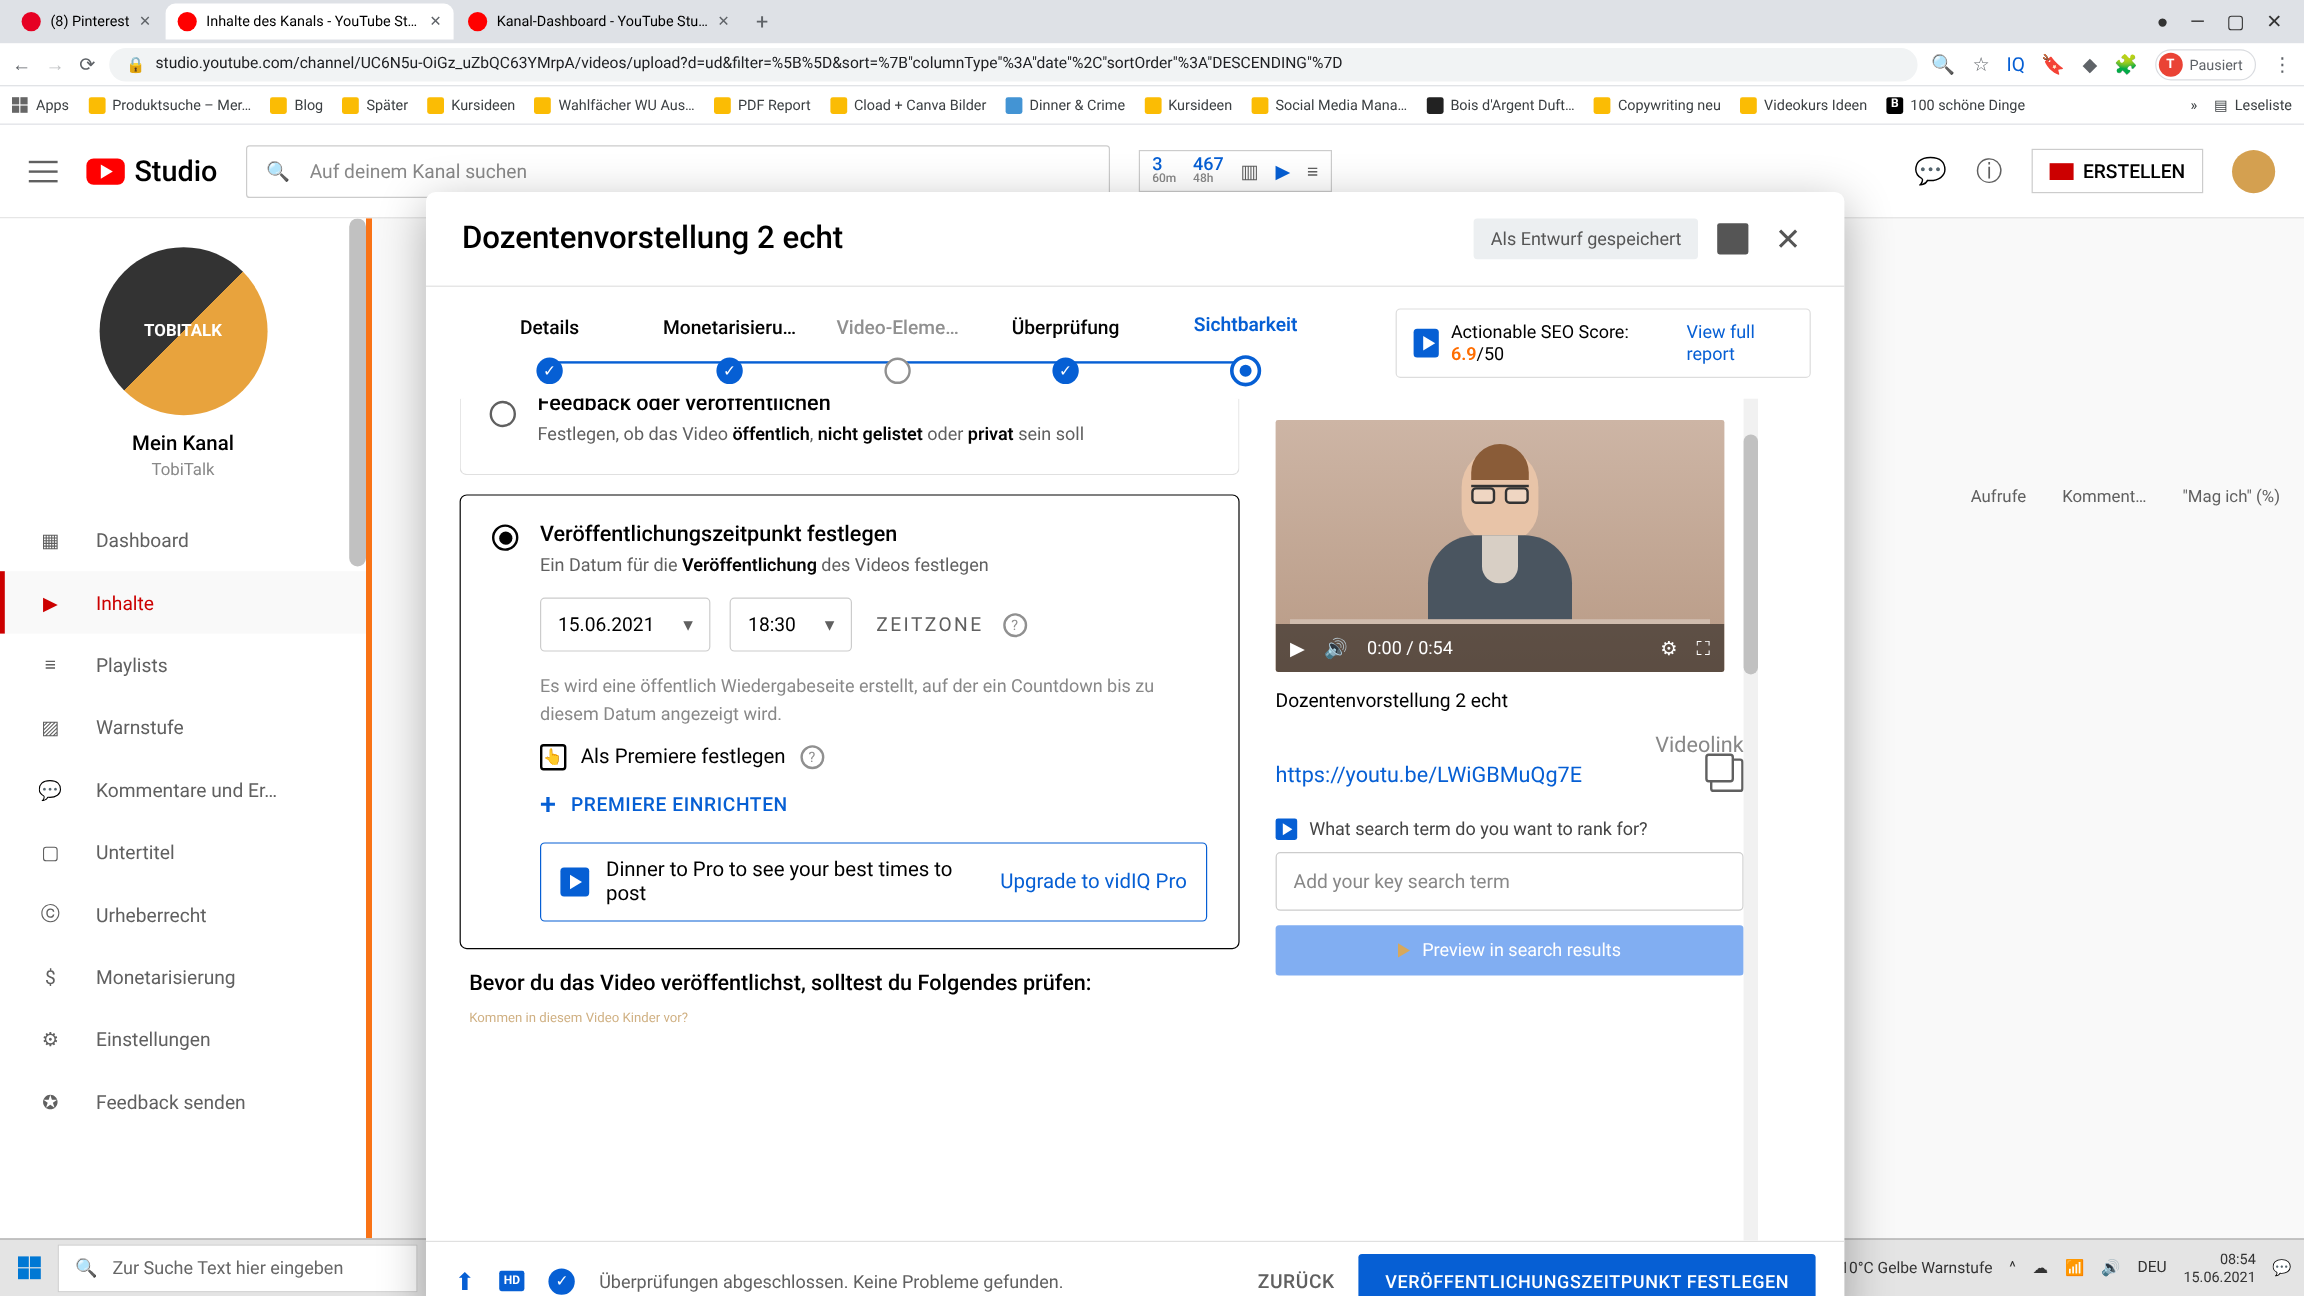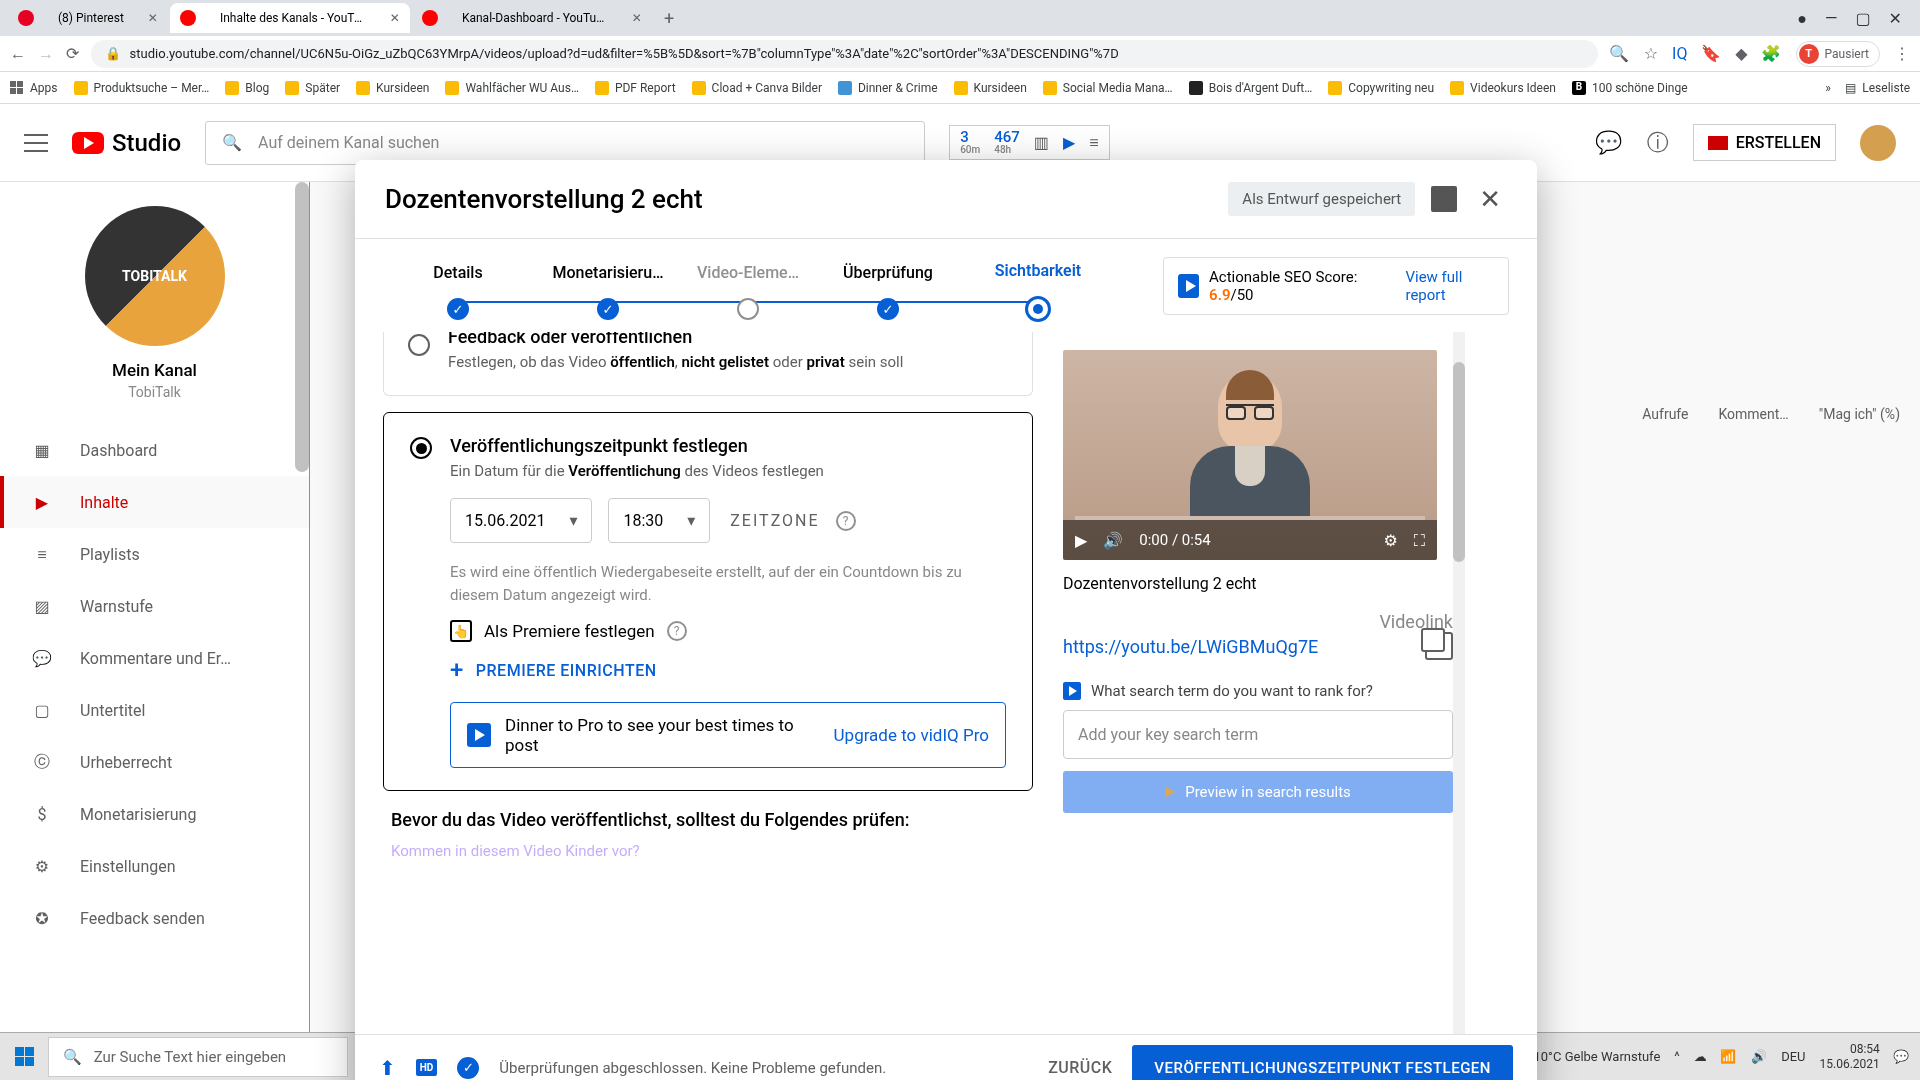--- a/index.html
+++ b/index.html
@@ -8,7 +8,7 @@
 
 .browser-chrome { background: #dee1e6; }
 .tab-strip { display: flex; align-items: center; height: 36px; padding: 0 8px; }
-.tab { display: flex; align-items: center; background: #fff; height: 30px; padding: 0 10px; border-radius: 8px 8px 0 0; margin-right: 2px; font-size: 12px; max-width: 240px; gap: 24px; justify-content: center; }
+.tab { display: flex; align-items: center; background: #fff; height: 30px; padding: 0 10px; border-radius: 8px 8px 0 0; margin-right: 2px; font-size: 12px; max-width: 240px; gap: 8px; justify-content: center; }
 .tab.inactive { background: transparent; }
 .tab .favicon { width: 16px; height: 16px; border-radius: 50%; flex-shrink: 0; }
 .tab .tab-close { color: #5f6368; cursor: pointer; }

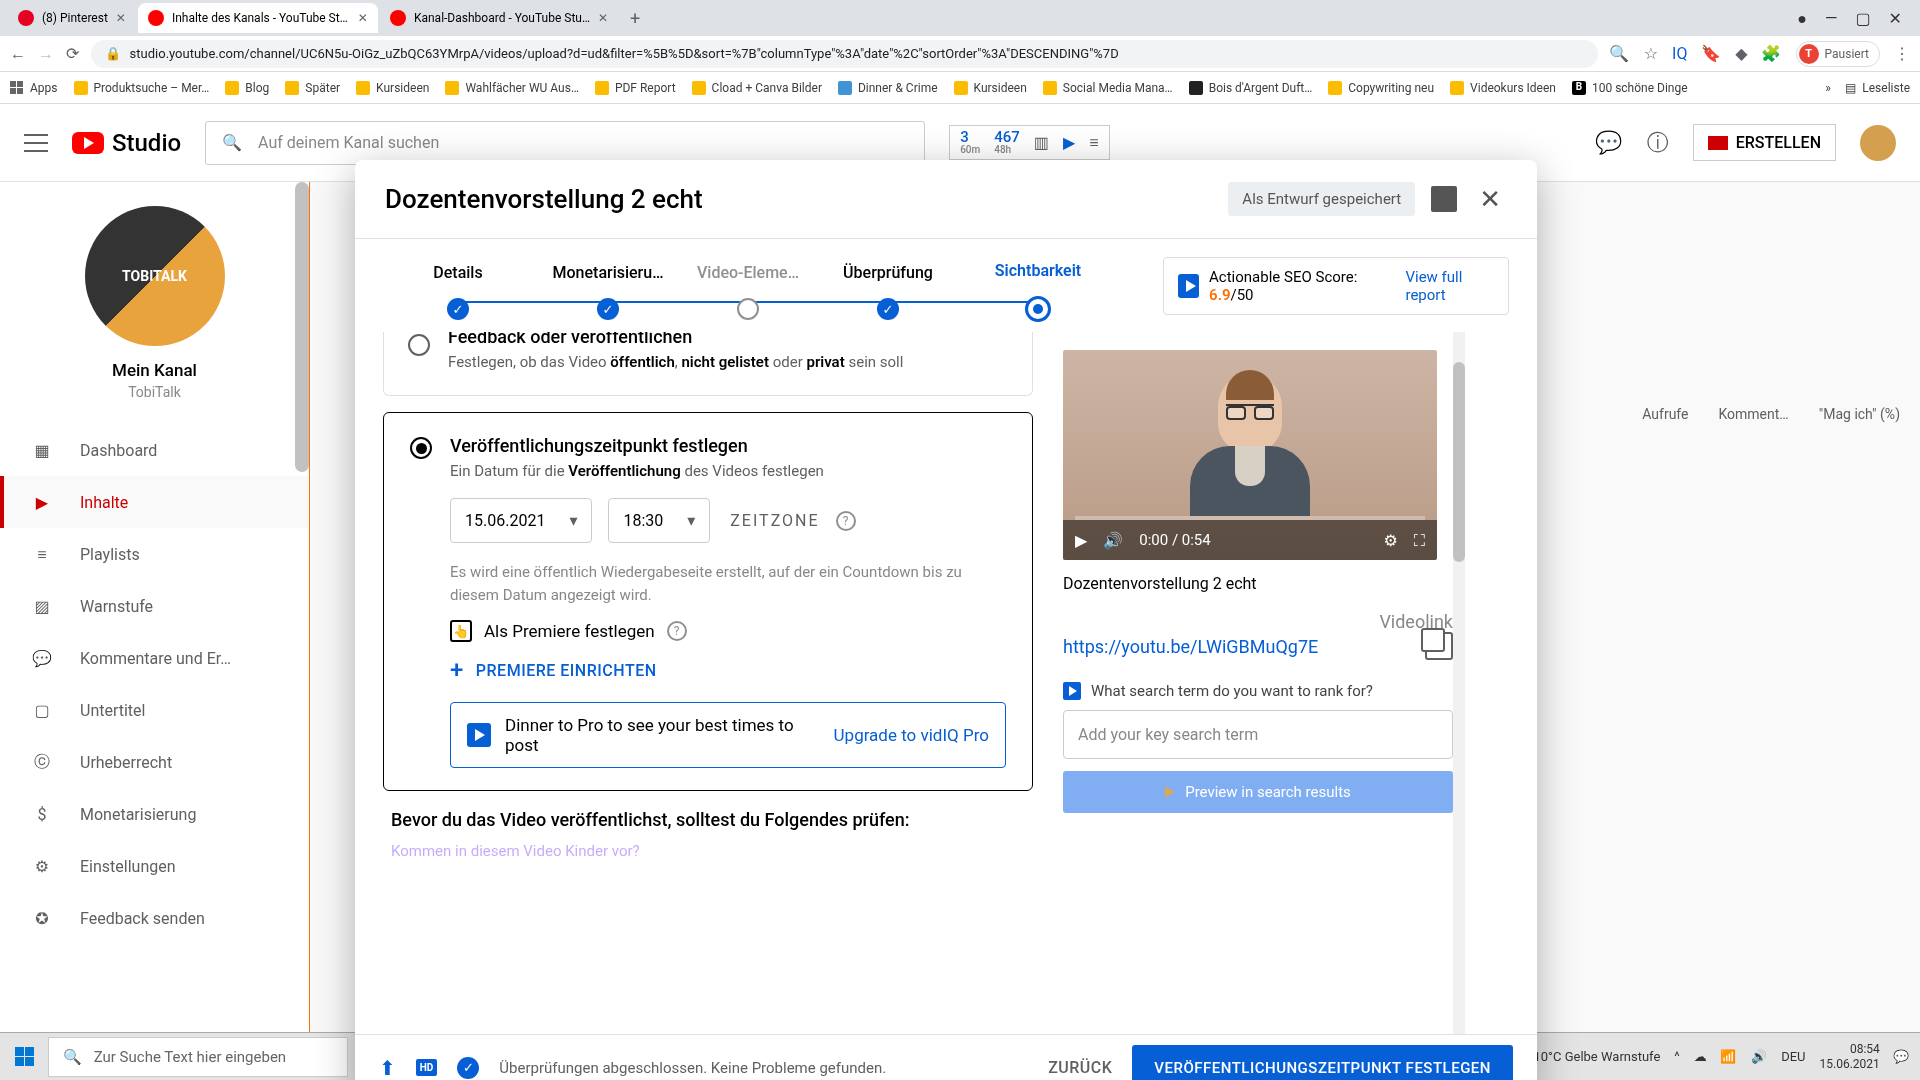--- a/index.html
+++ b/index.html
@@ -43,7 +43,7 @@
 .avatar-dot { width: 36px; height: 36px; border-radius: 50%; background: #d4a050; }
 
 
-.sidebar { position: absolute; left: 0; top: 182px; bottom: 48px; width: 310px; background: #fff; border-right: 1px solid #f97316; overflow: hidden; }
+.sidebar { position: absolute; left: 0; top: 182px; bottom: 48px; width: 310px; background: #fff; border-right: 5px solid #f97316; overflow: hidden; }
 .sidebar .channel { text-align: center; padding: 24px 0; }
 .channel .avatar-big { width: 140px; height: 140px; border-radius: 50%; background: linear-gradient(135deg, #333 50%, #e8a33d 50%); margin: 0 auto 14px; display: flex; align-items: center; justify-content: center; color: #fff; font-weight: bold; font-size: 14px; }
 .channel .name { font-weight: 500; font-size: 17px; }

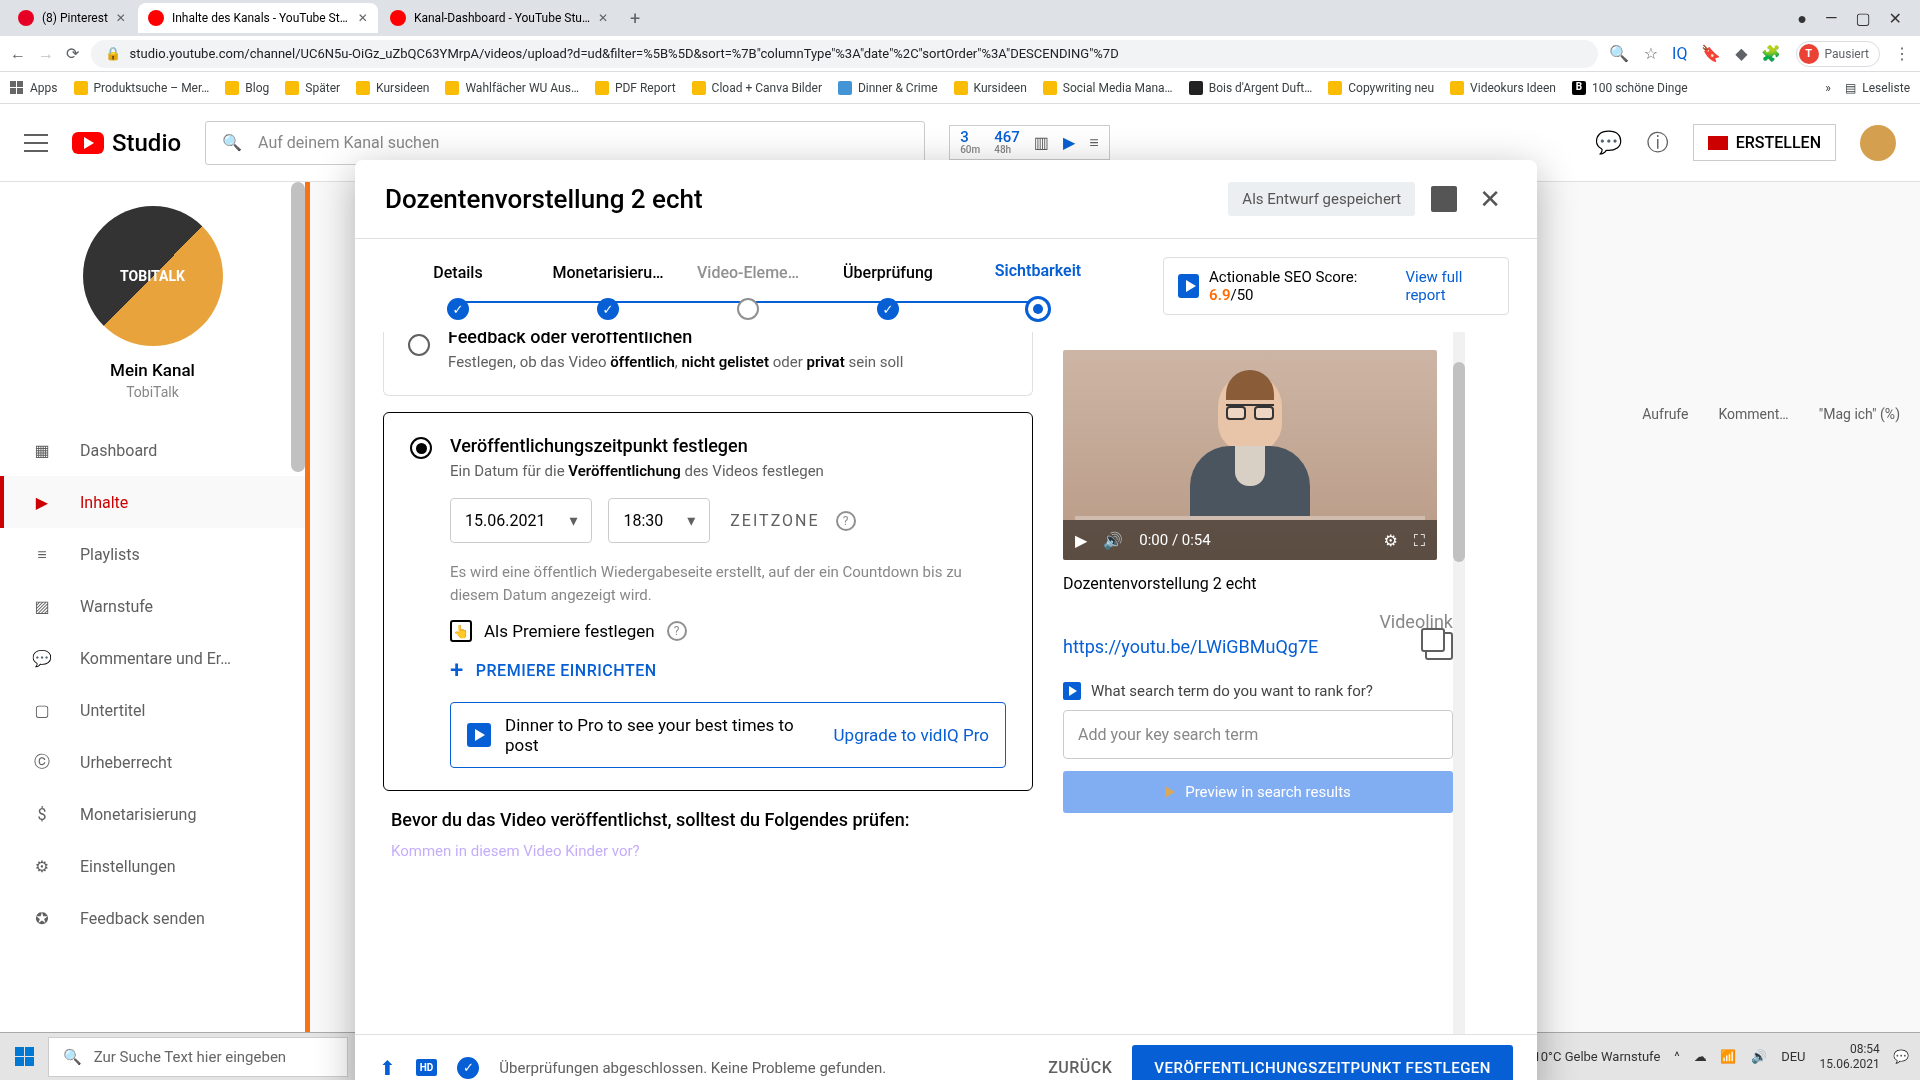--- a/index.html
+++ b/index.html
@@ -113,7 +113,7 @@
 .upgrade-box .link { color: #065fd4; font-size: 17px; }
 .check-section { padding: 18px 8px 0; }
 .check-title { font-size: 18px; font-weight: 500; margin-bottom: 12px; }
-.check-q { font-size: 15px; color: #8b5cf6; }
+.check-q { font-size: 11px; color: #a16207; }
 
 .right-col { width: 390px; padding-top: 18px; }
 .vid-preview { width: 374px; height: 210px; background: linear-gradient(#cdb5a5, #b89a85); position: relative; border-radius: 2px; overflow: hidden; }

